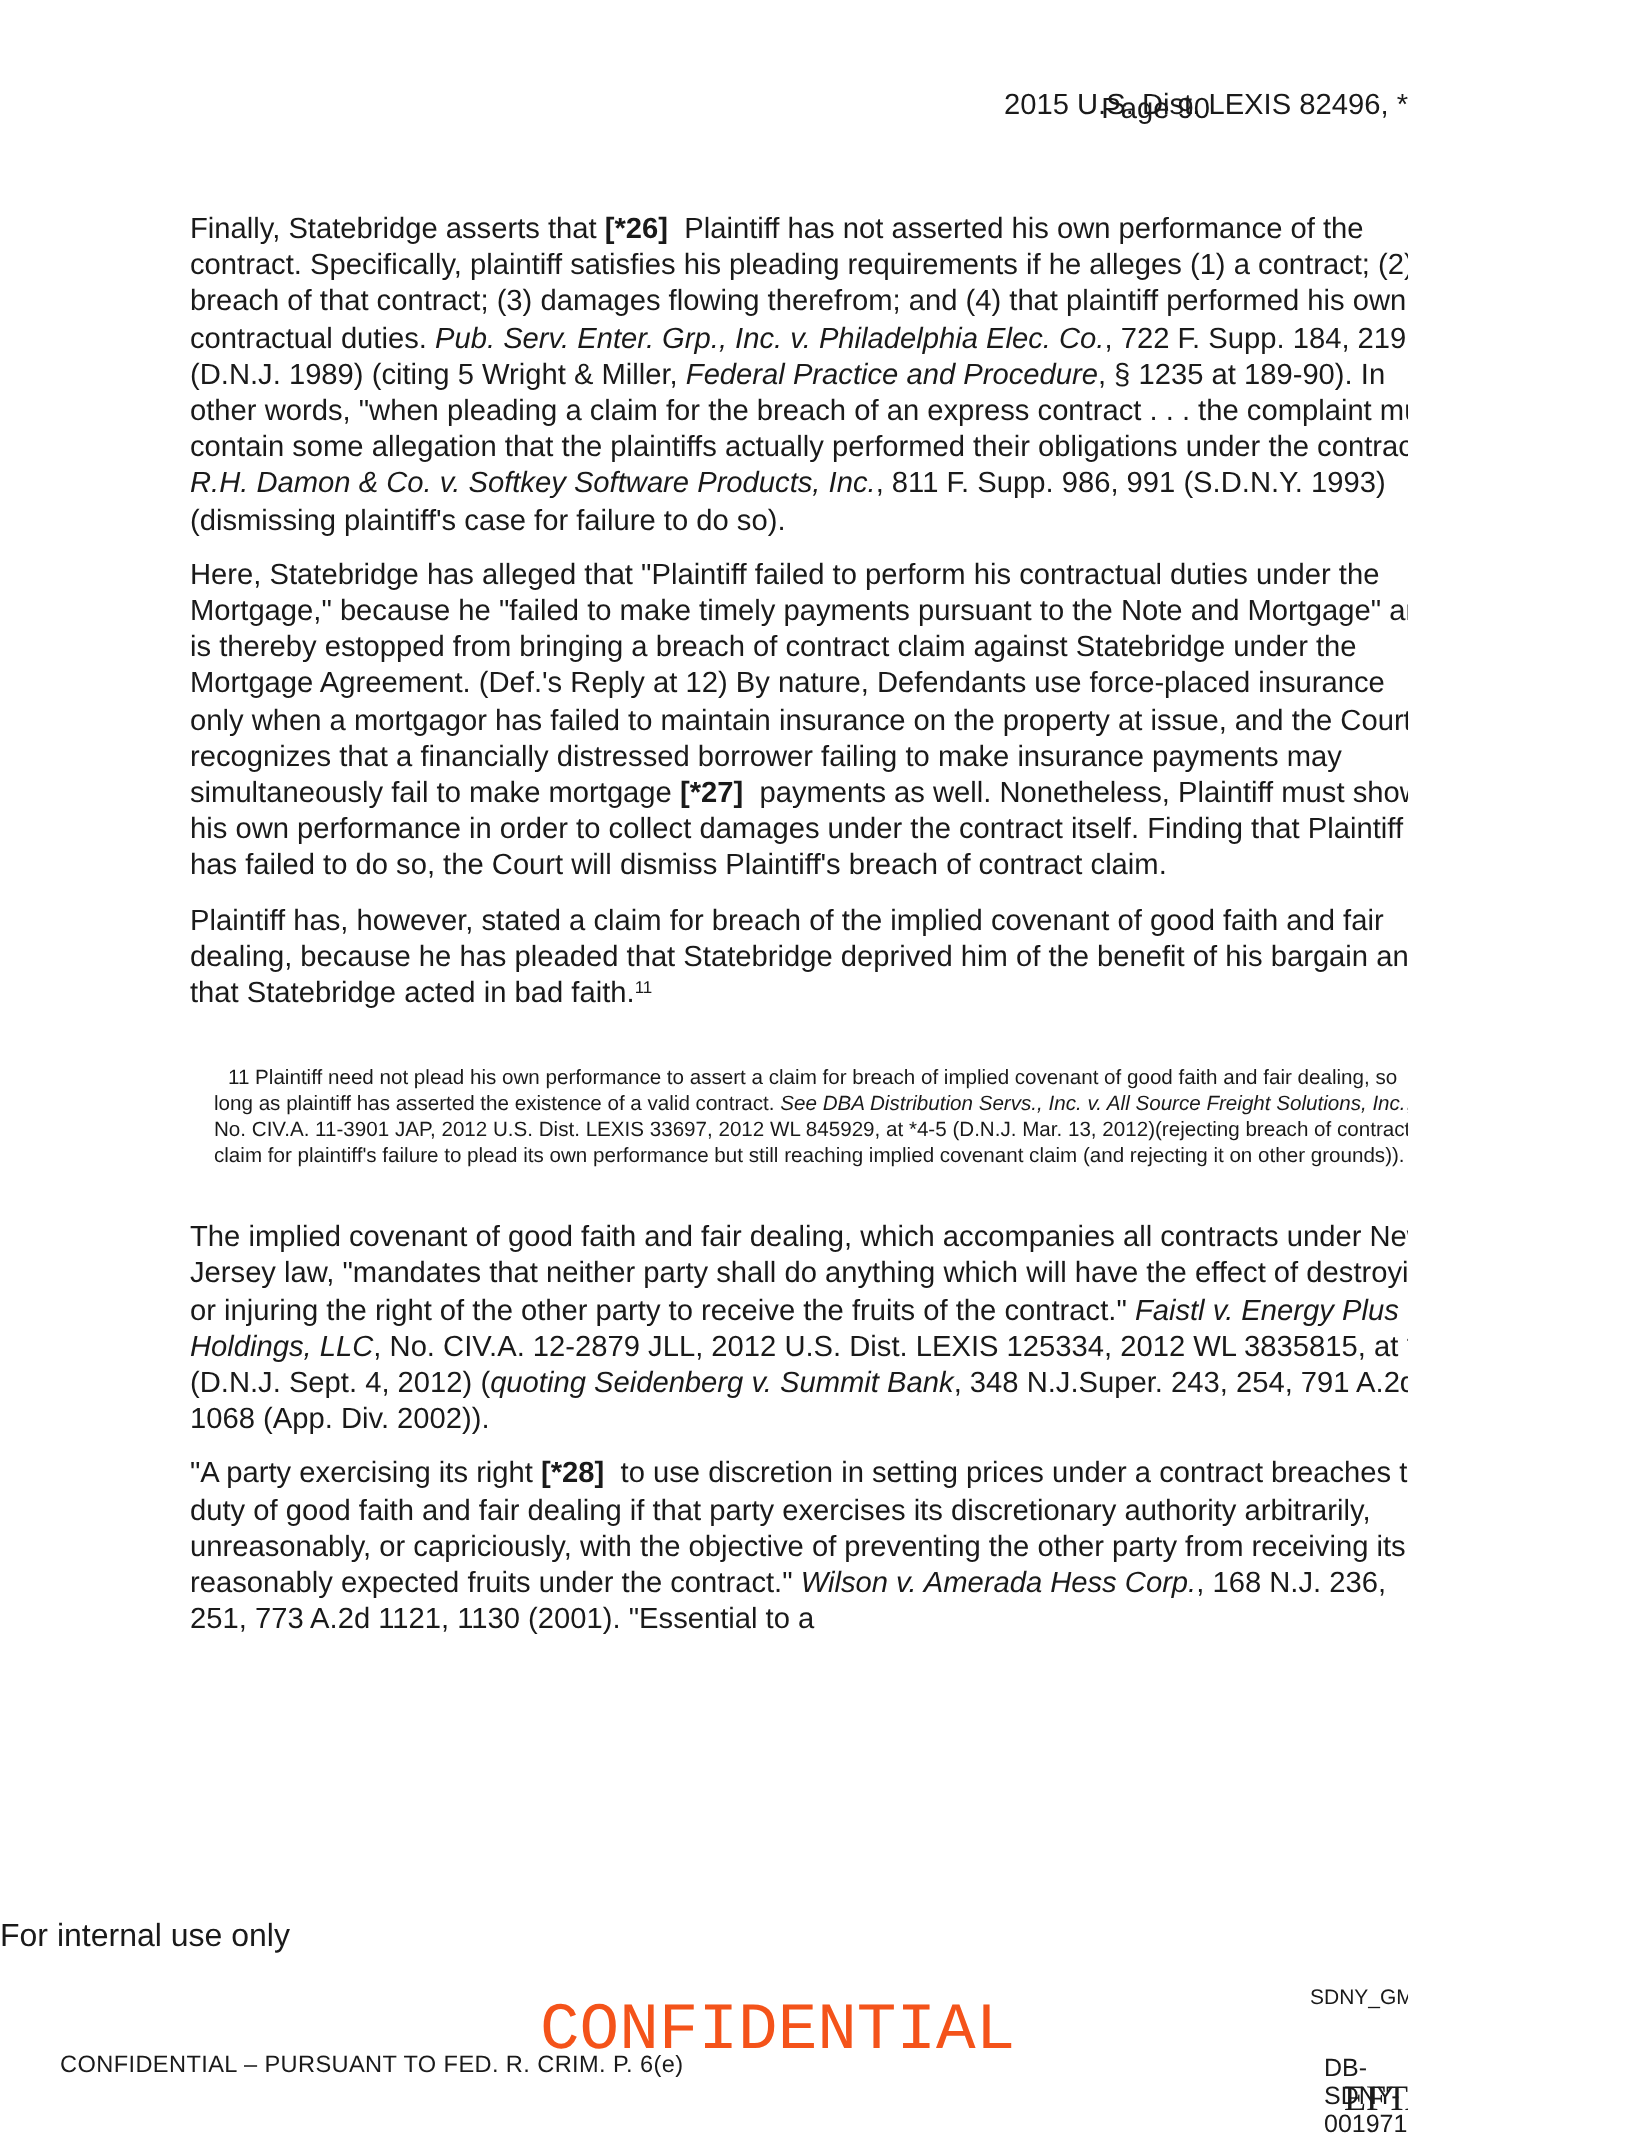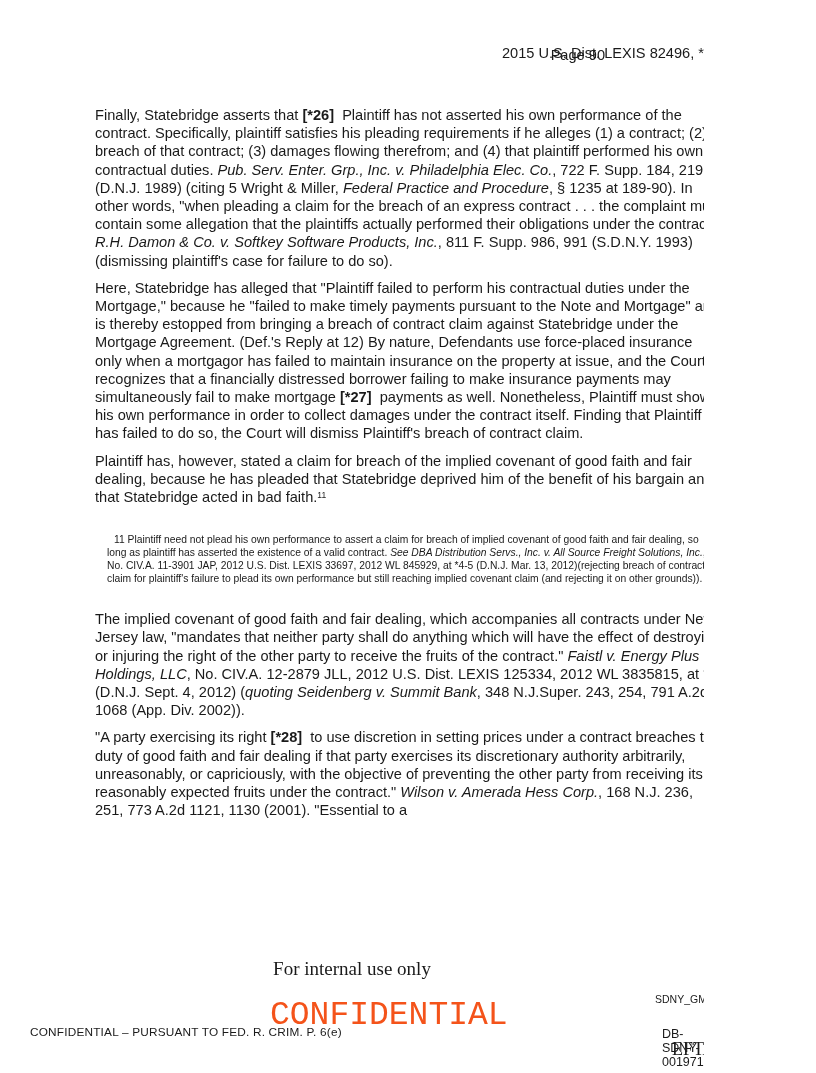--- a/index.html
+++ b/index.html
@@ -61,9 +61,9 @@
     top: 960px;
     left: 0;
     width: 100%;
-    text-align: center;
-    font-family: Liberation Serif, serif;
-    font-size: 19px;
+    text-align: left;
+    font-family: Liberation Sans, sans-serif;
+    font-size: 16px;
     line-height: 17px;
   }
   .bates-gm {

